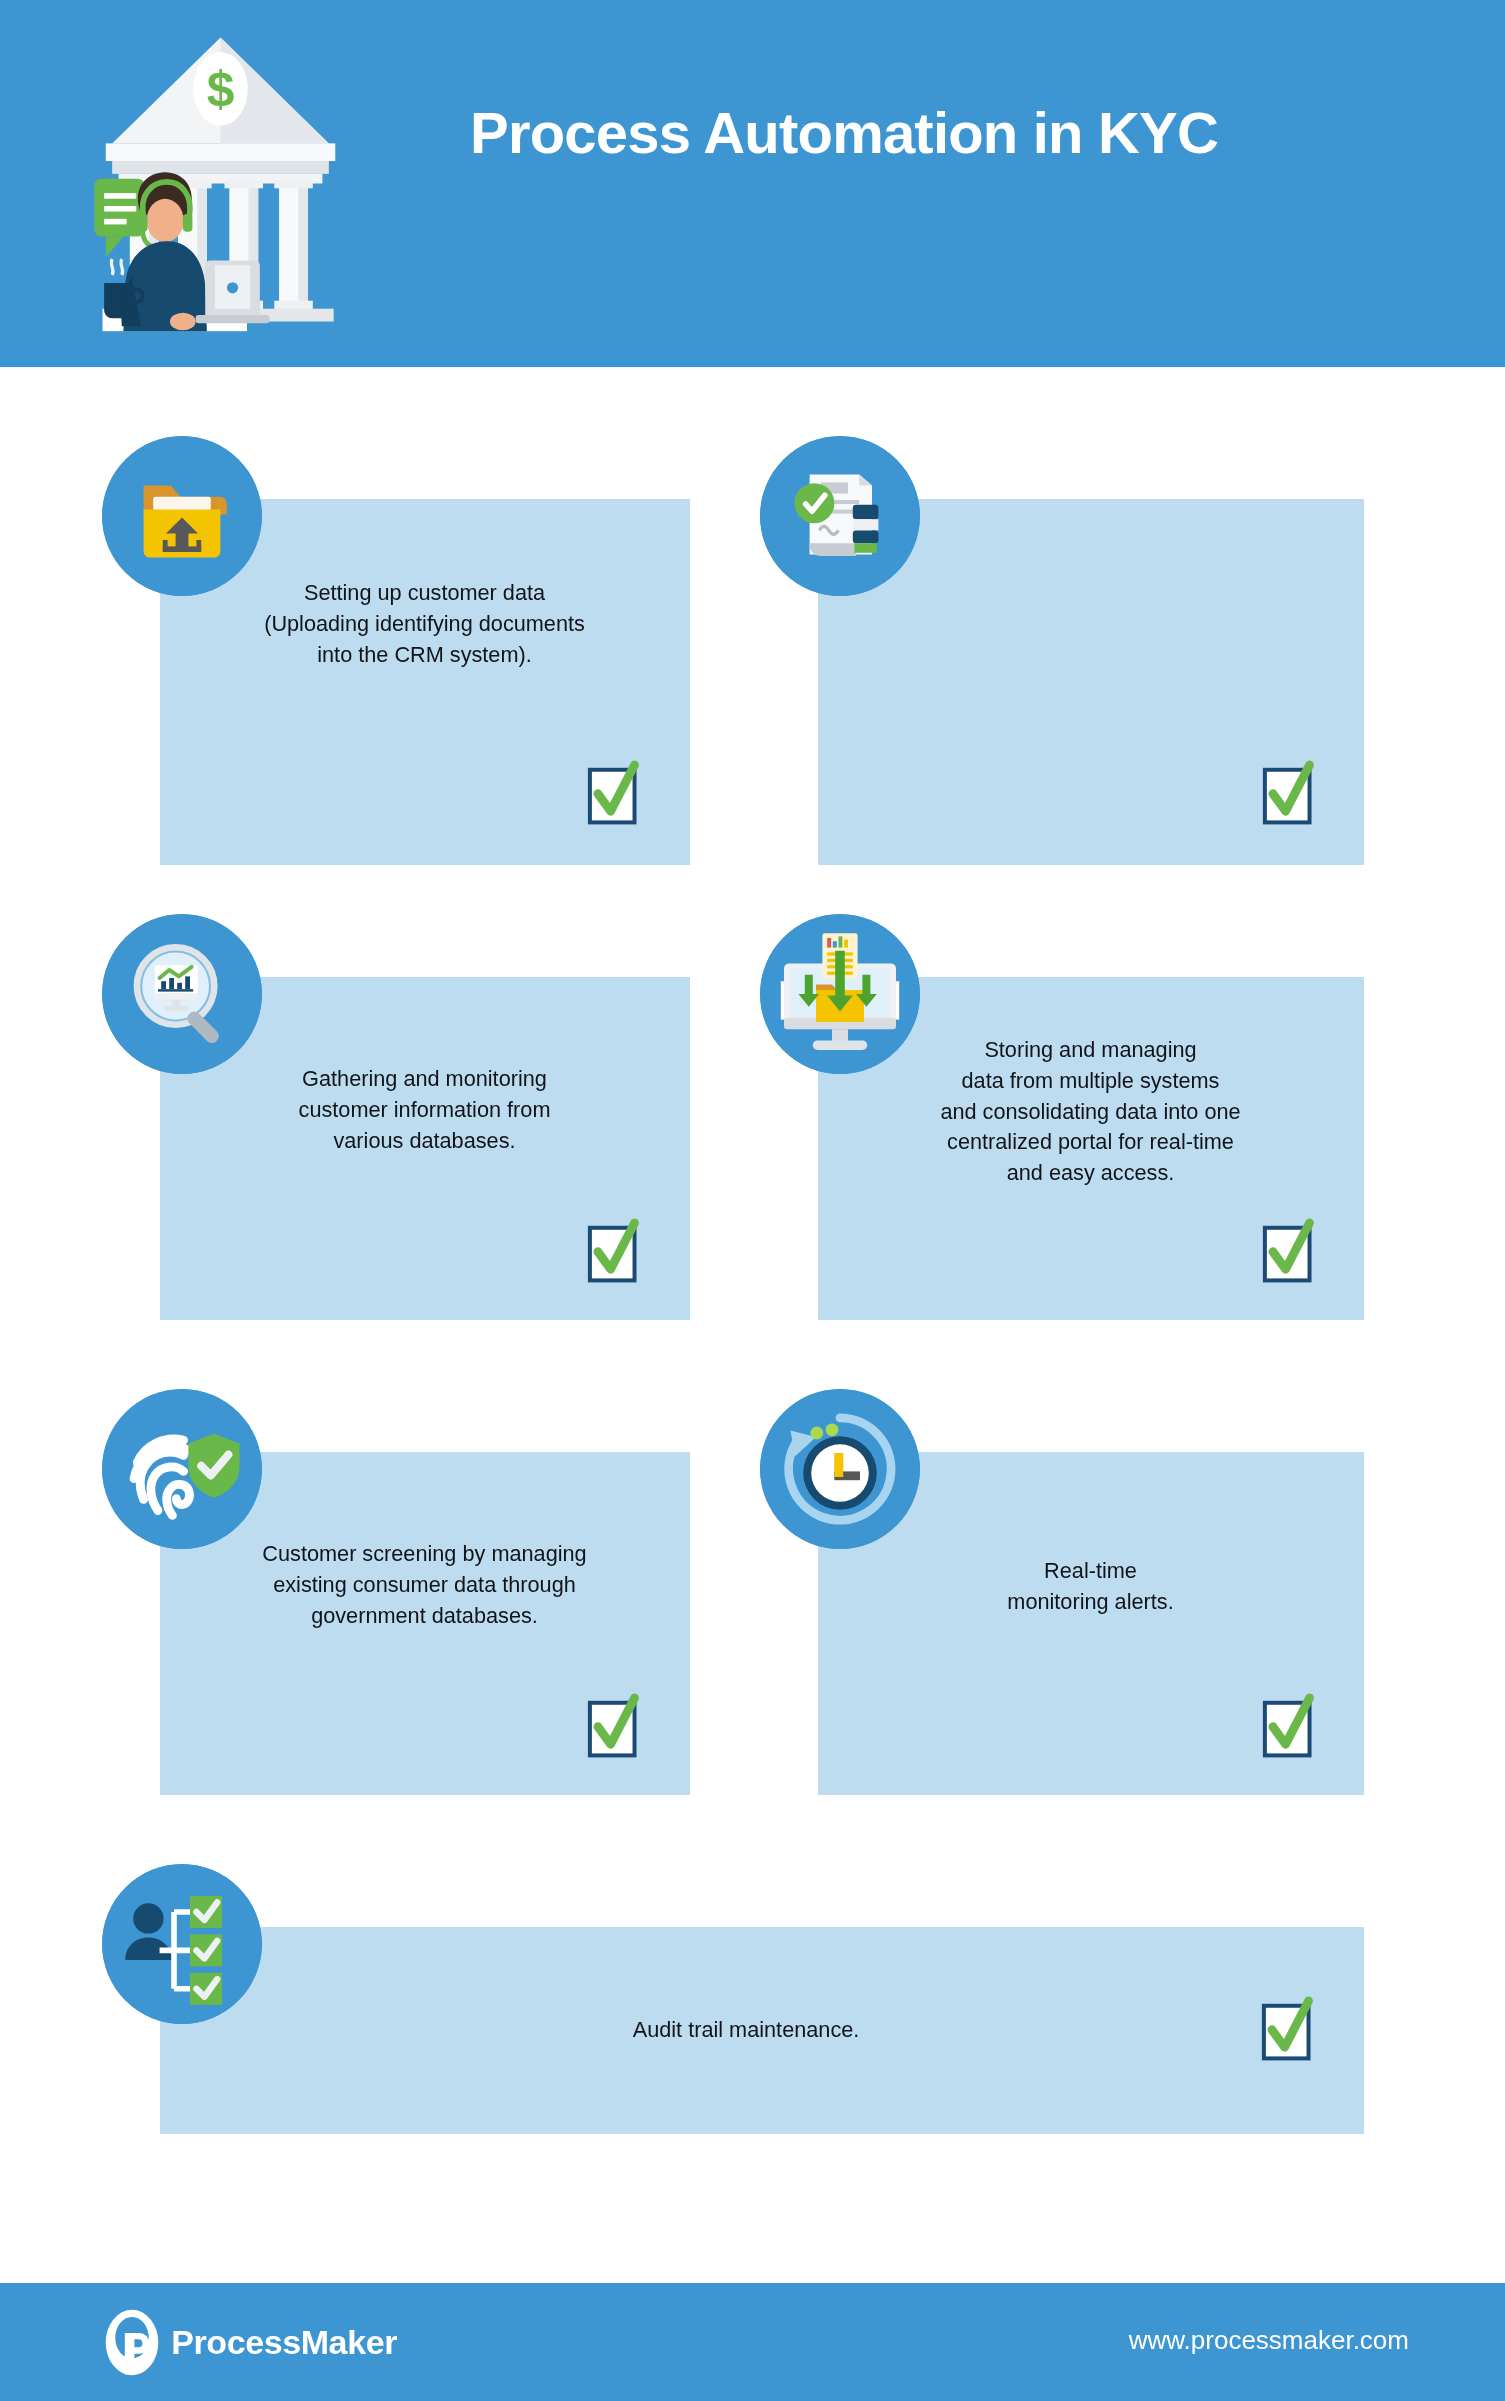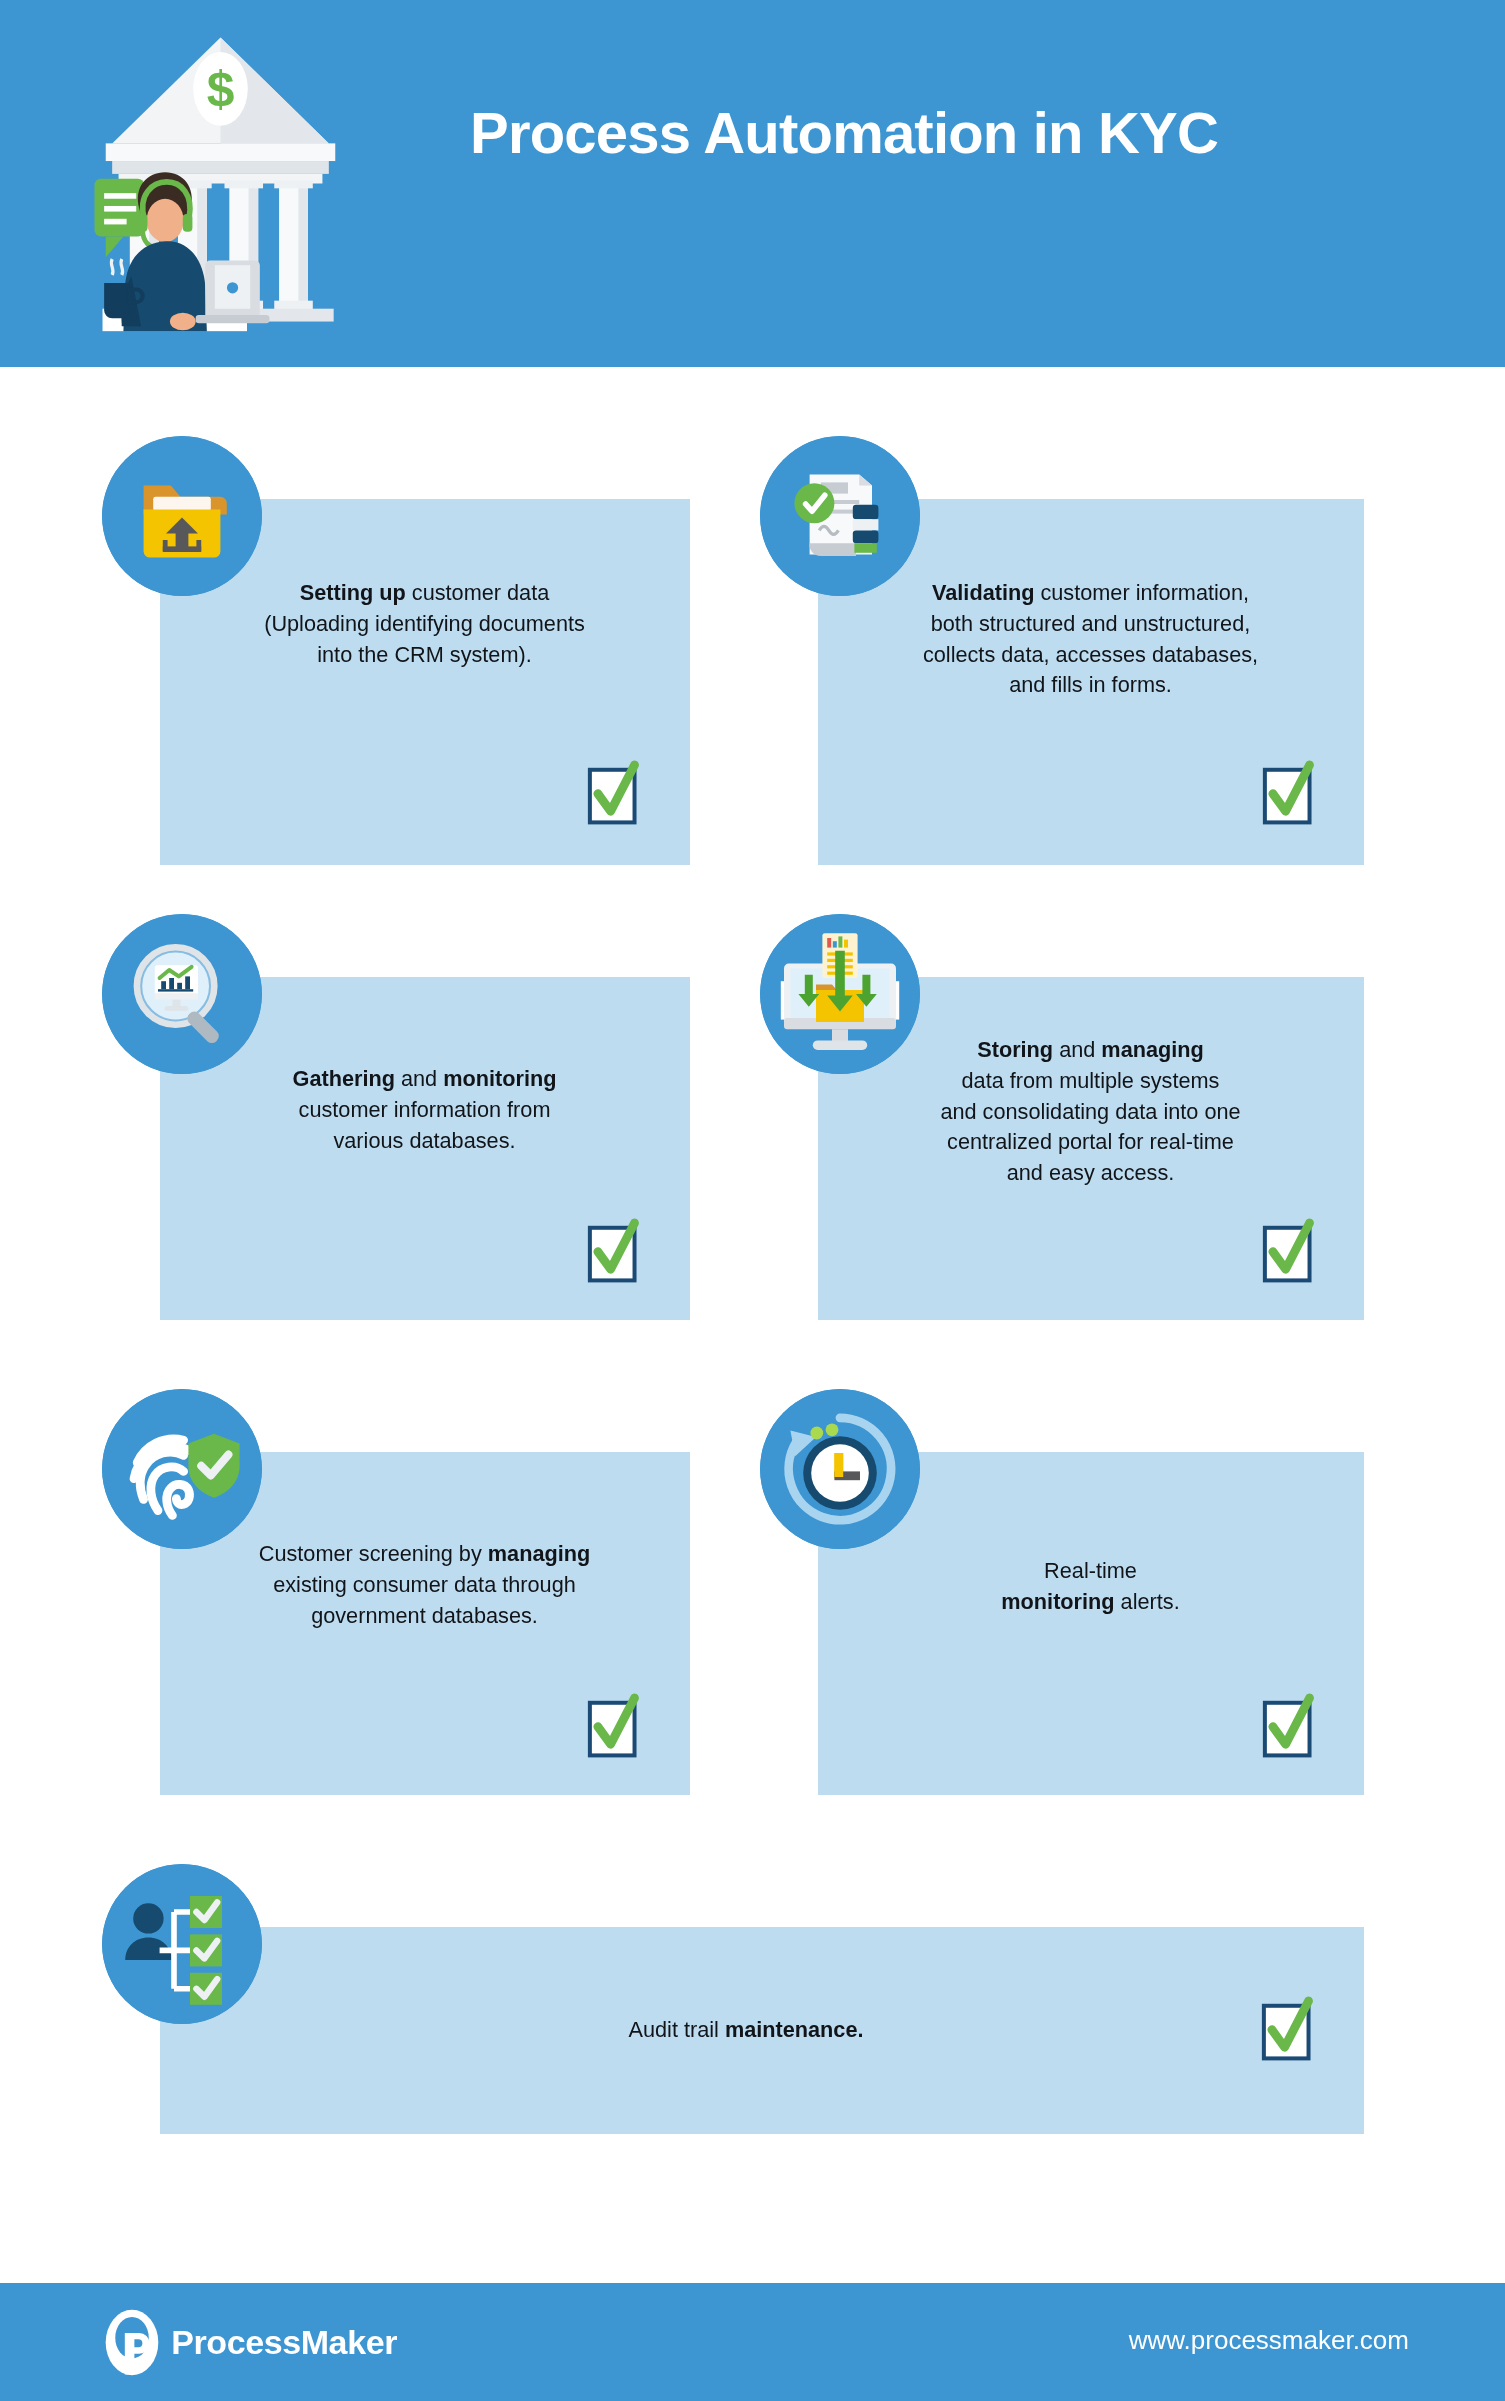--- a/index.html
+++ b/index.html
@@ -84,7 +84,7 @@
     line-height: 1.42;
     color: #111418;
   }
-  .card-text b { font-weight: bold; text-align: center; }
+  .card-text b { font-weight: normal; text-align: center; }
 
   
   .checkmark {

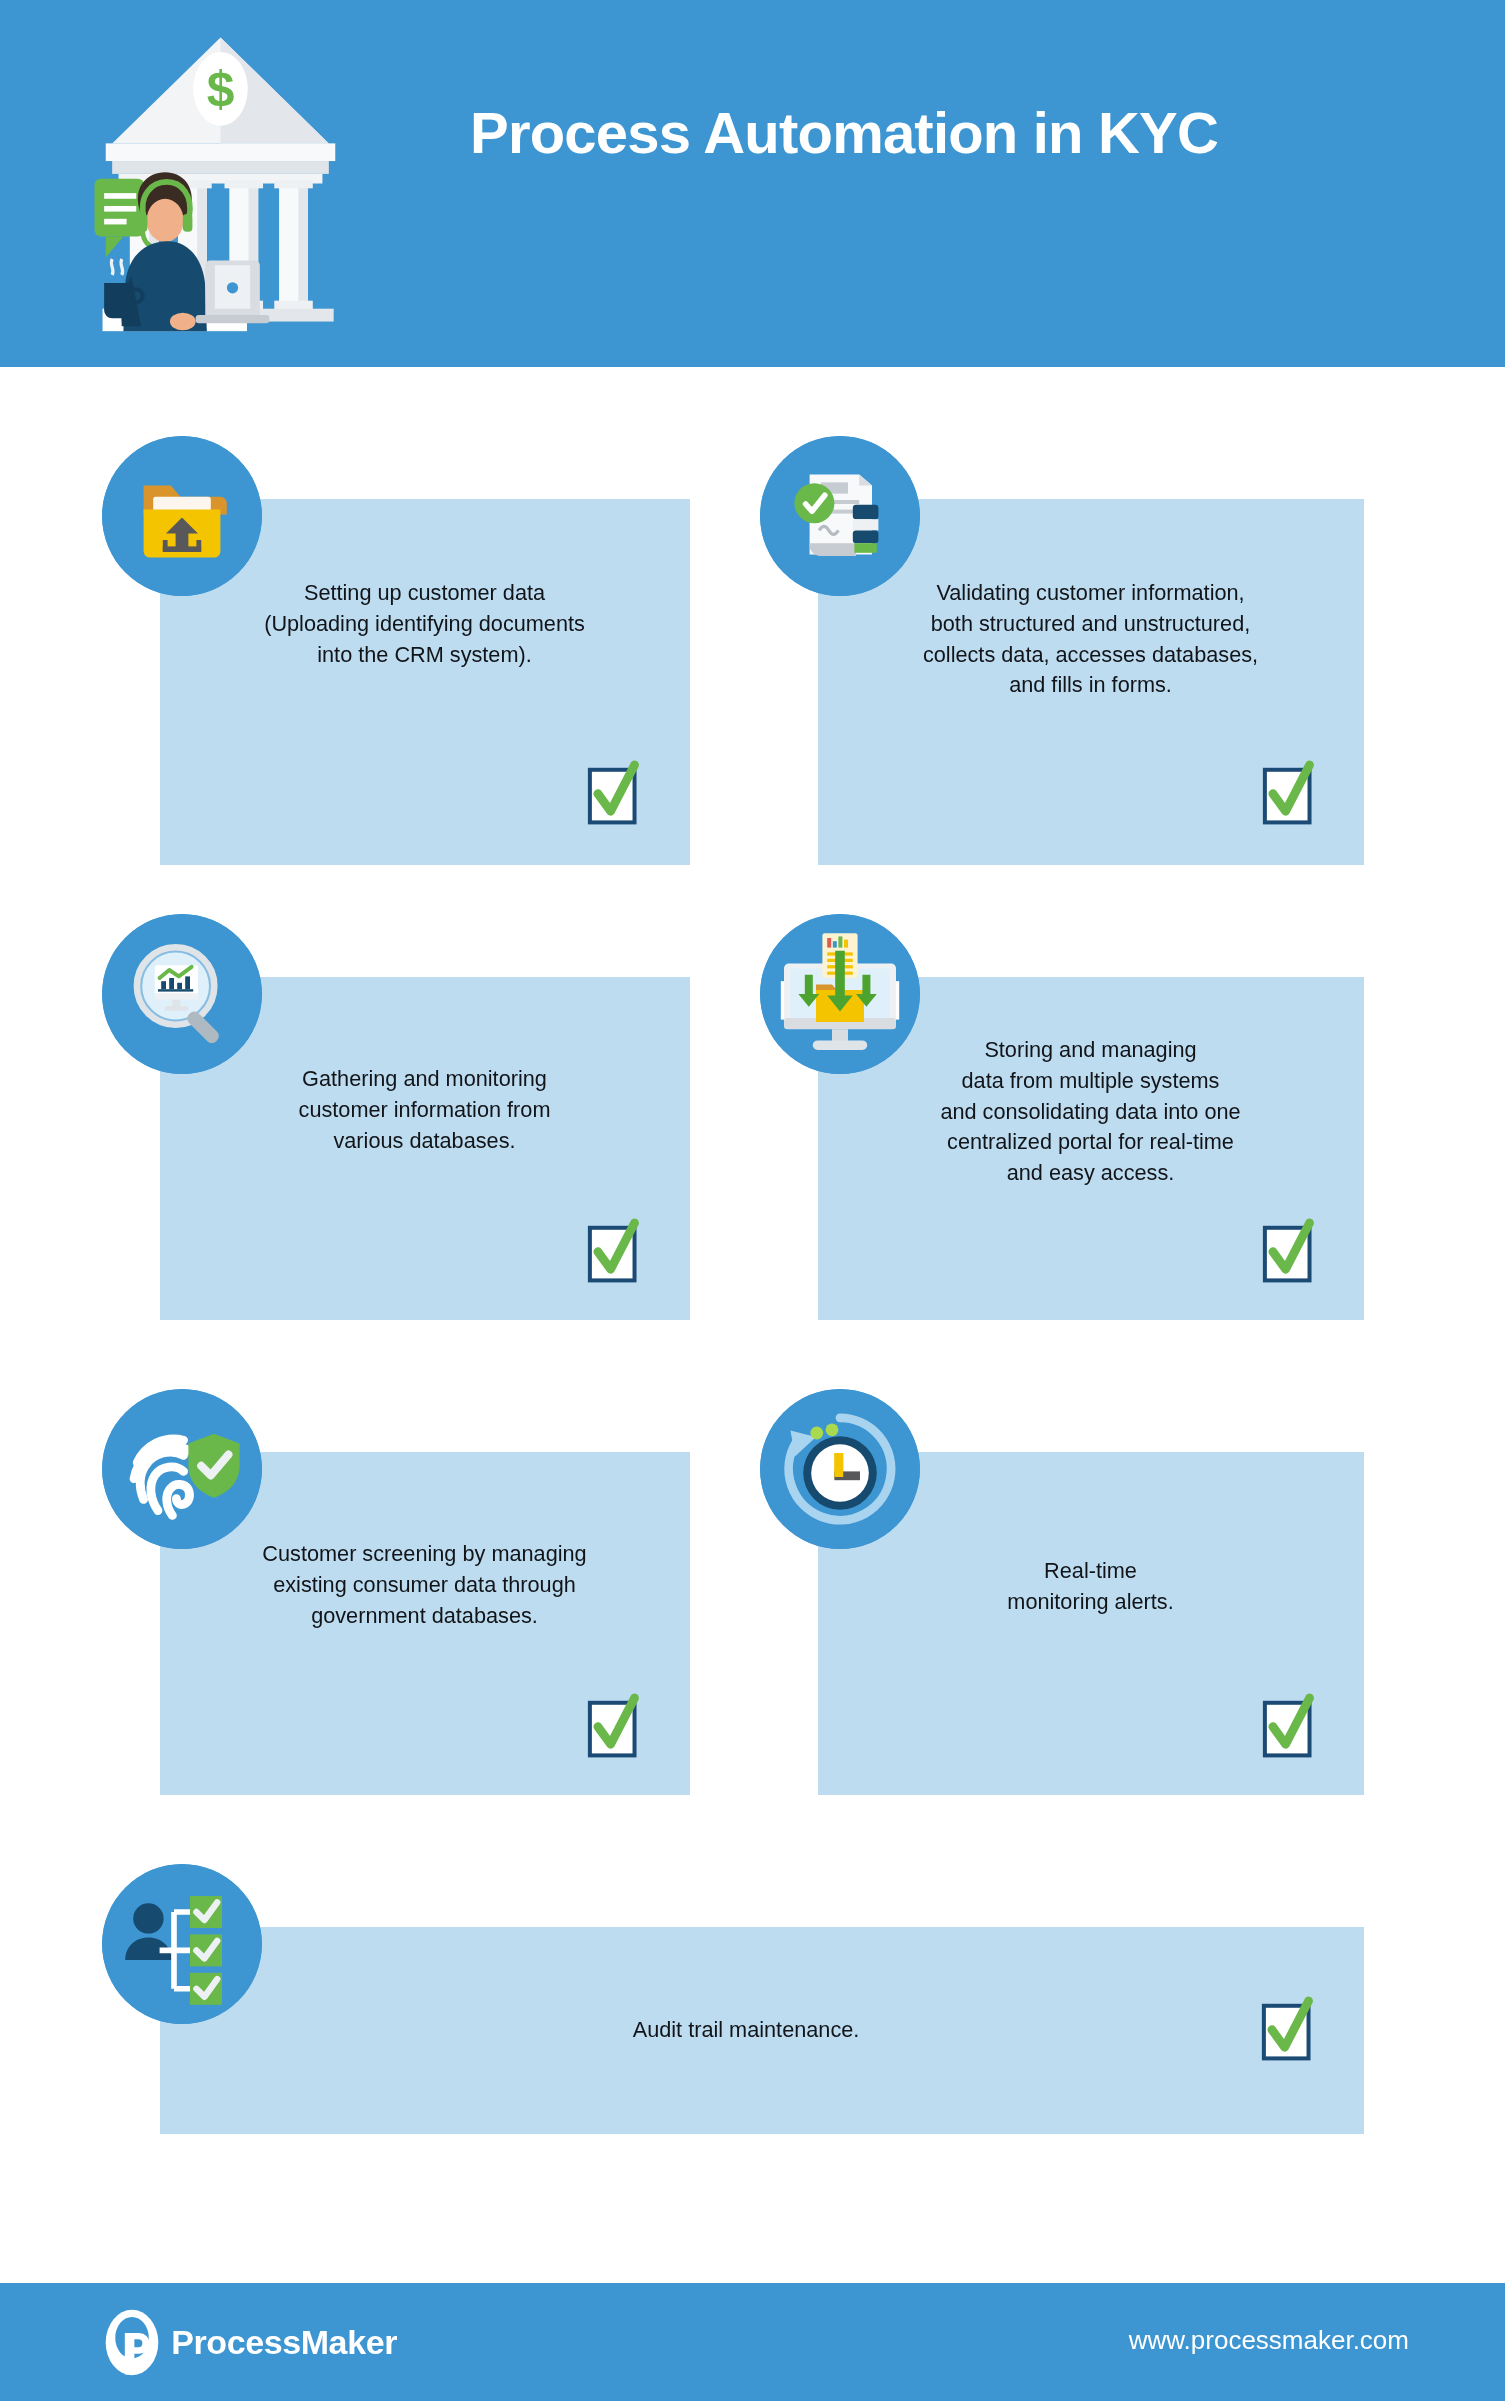--- a/index.html
+++ b/index.html
@@ -265,9 +265,6 @@
         </svg>
       </div>
 
-      <div class="card-text" style="left:24px; top:79px; width:497px;">
-        <span><b>Validating</b> customer information,<br>both structured and unstructured,<br>collects data, accesses databases,<br>and fills in forms.</span>
-      </div>
 
       <div class="checkmark" style="left:445px; top:266px;">
         <svg viewBox="0 0 62 74">

